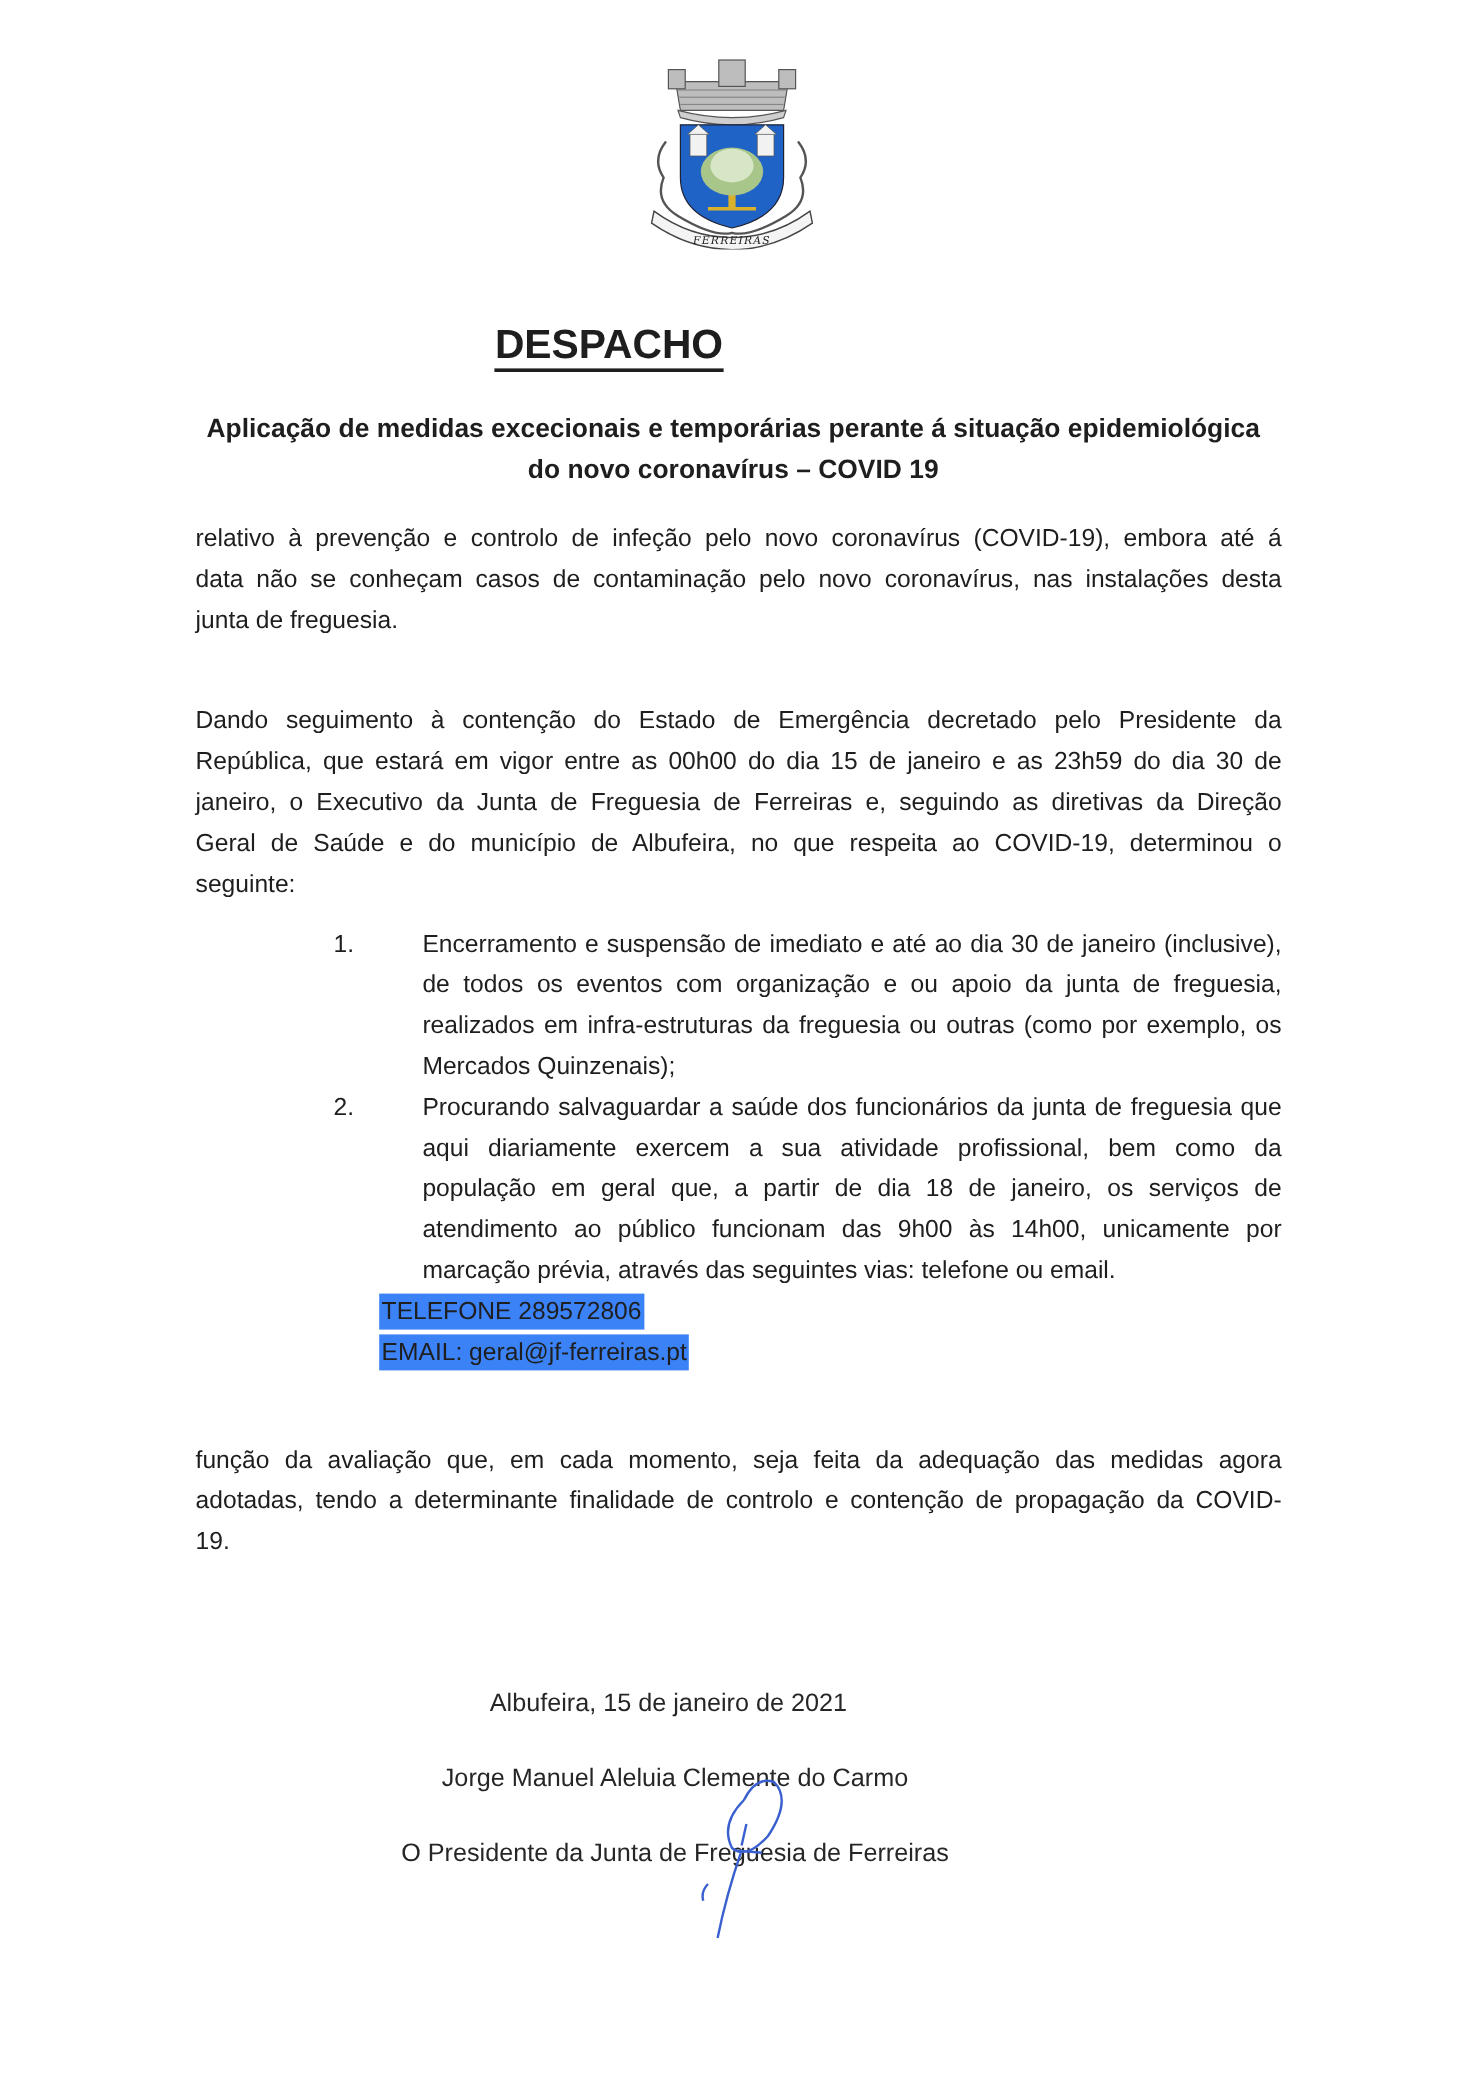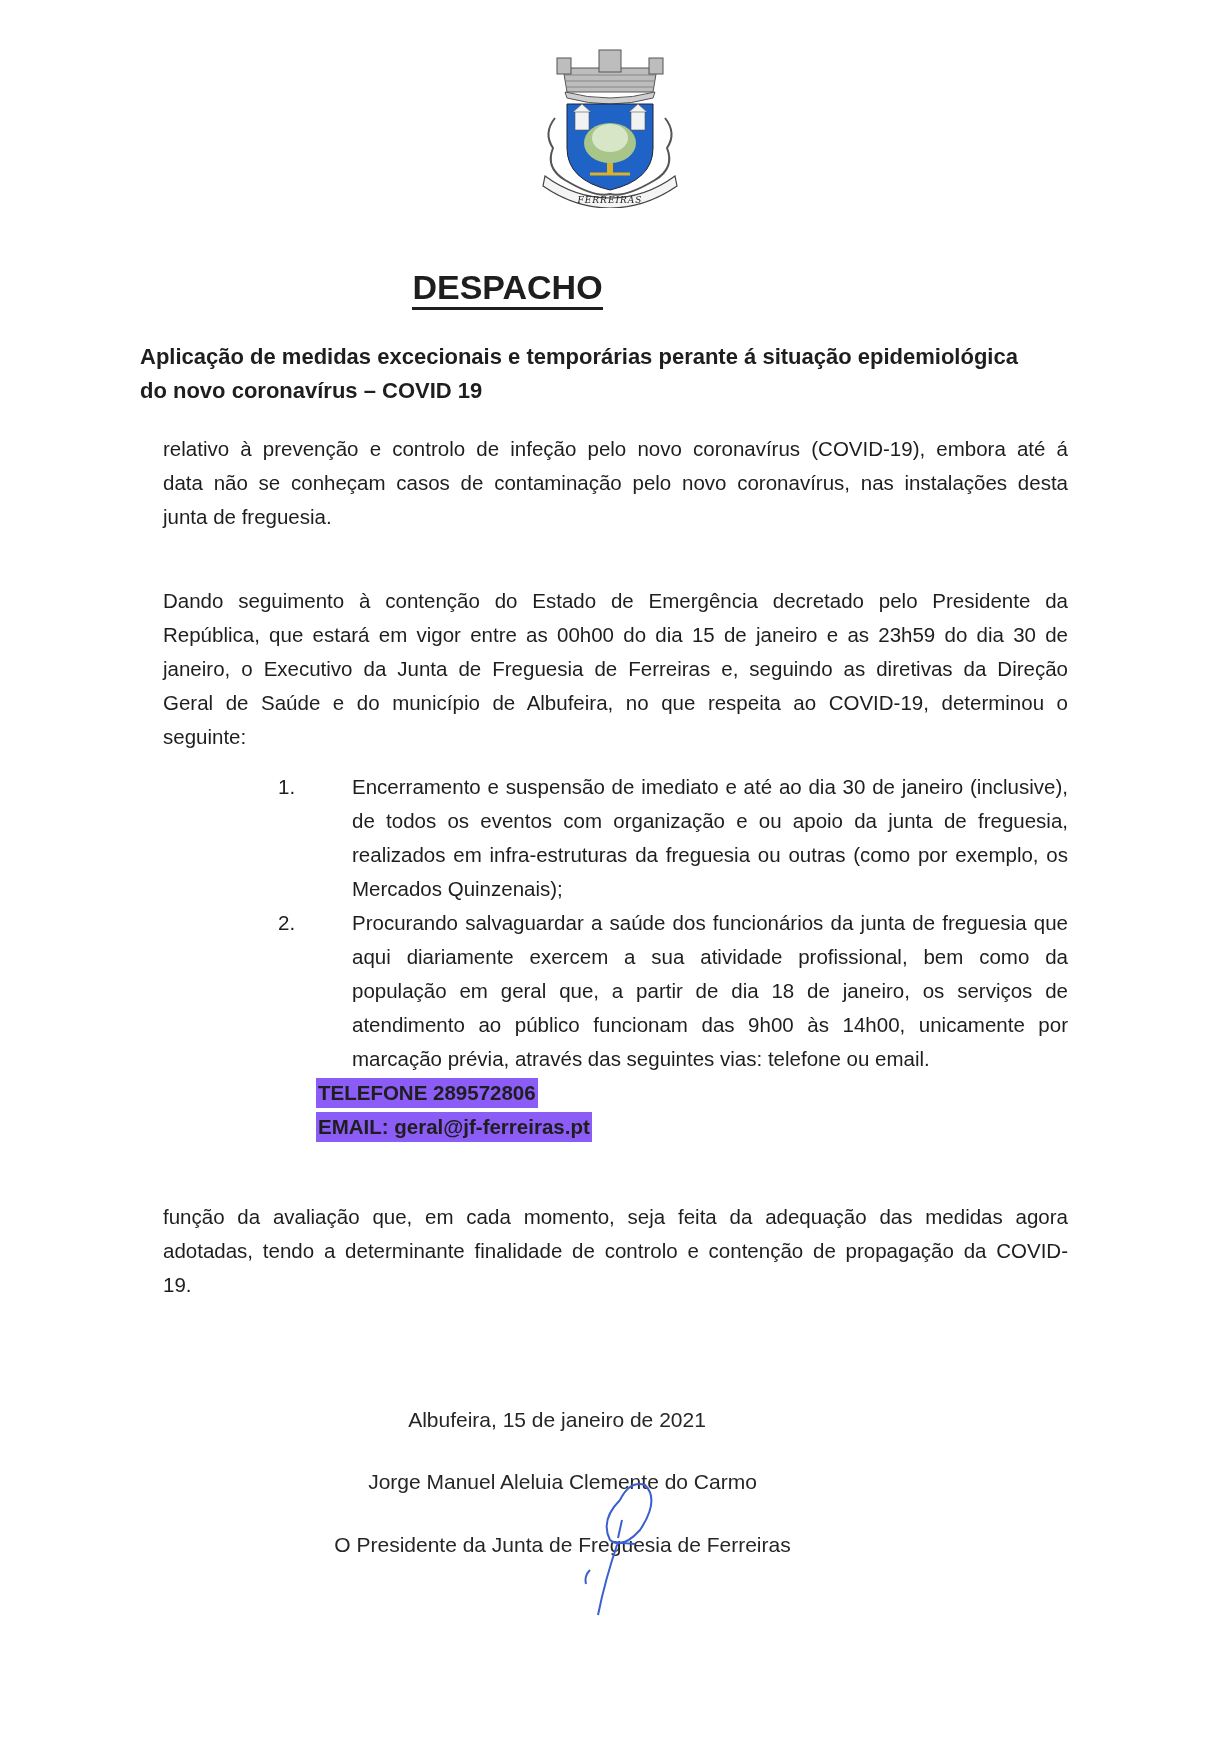--- a/index.html
+++ b/index.html
@@ -9,7 +9,7 @@
   .title { position: absolute; left: 0; width: 1015px; top: 268px; text-align: center;
            font-size: 34px; font-weight: bold; letter-spacing: 0px; }
   .title span { border-bottom: 3px solid #1e1e1e; padding-bottom: 1px; font-family: "Liberation Sans Narrow","Liberation Sans", sans-serif; }
-  .subtitle { position: absolute; left: 140px; width: 942px; top: 340px; 
+  .subtitle { position: absolute; left: 140px; width: 942px; top: 340px; text-align: center;
               font-size: 22px; font-weight: bold; line-height: 34px; }
   .para { position: absolute; left: 163px; width: 905px; font-size: 20.5px; line-height: 34px;
           text-align: justify; text-align-last: left; }

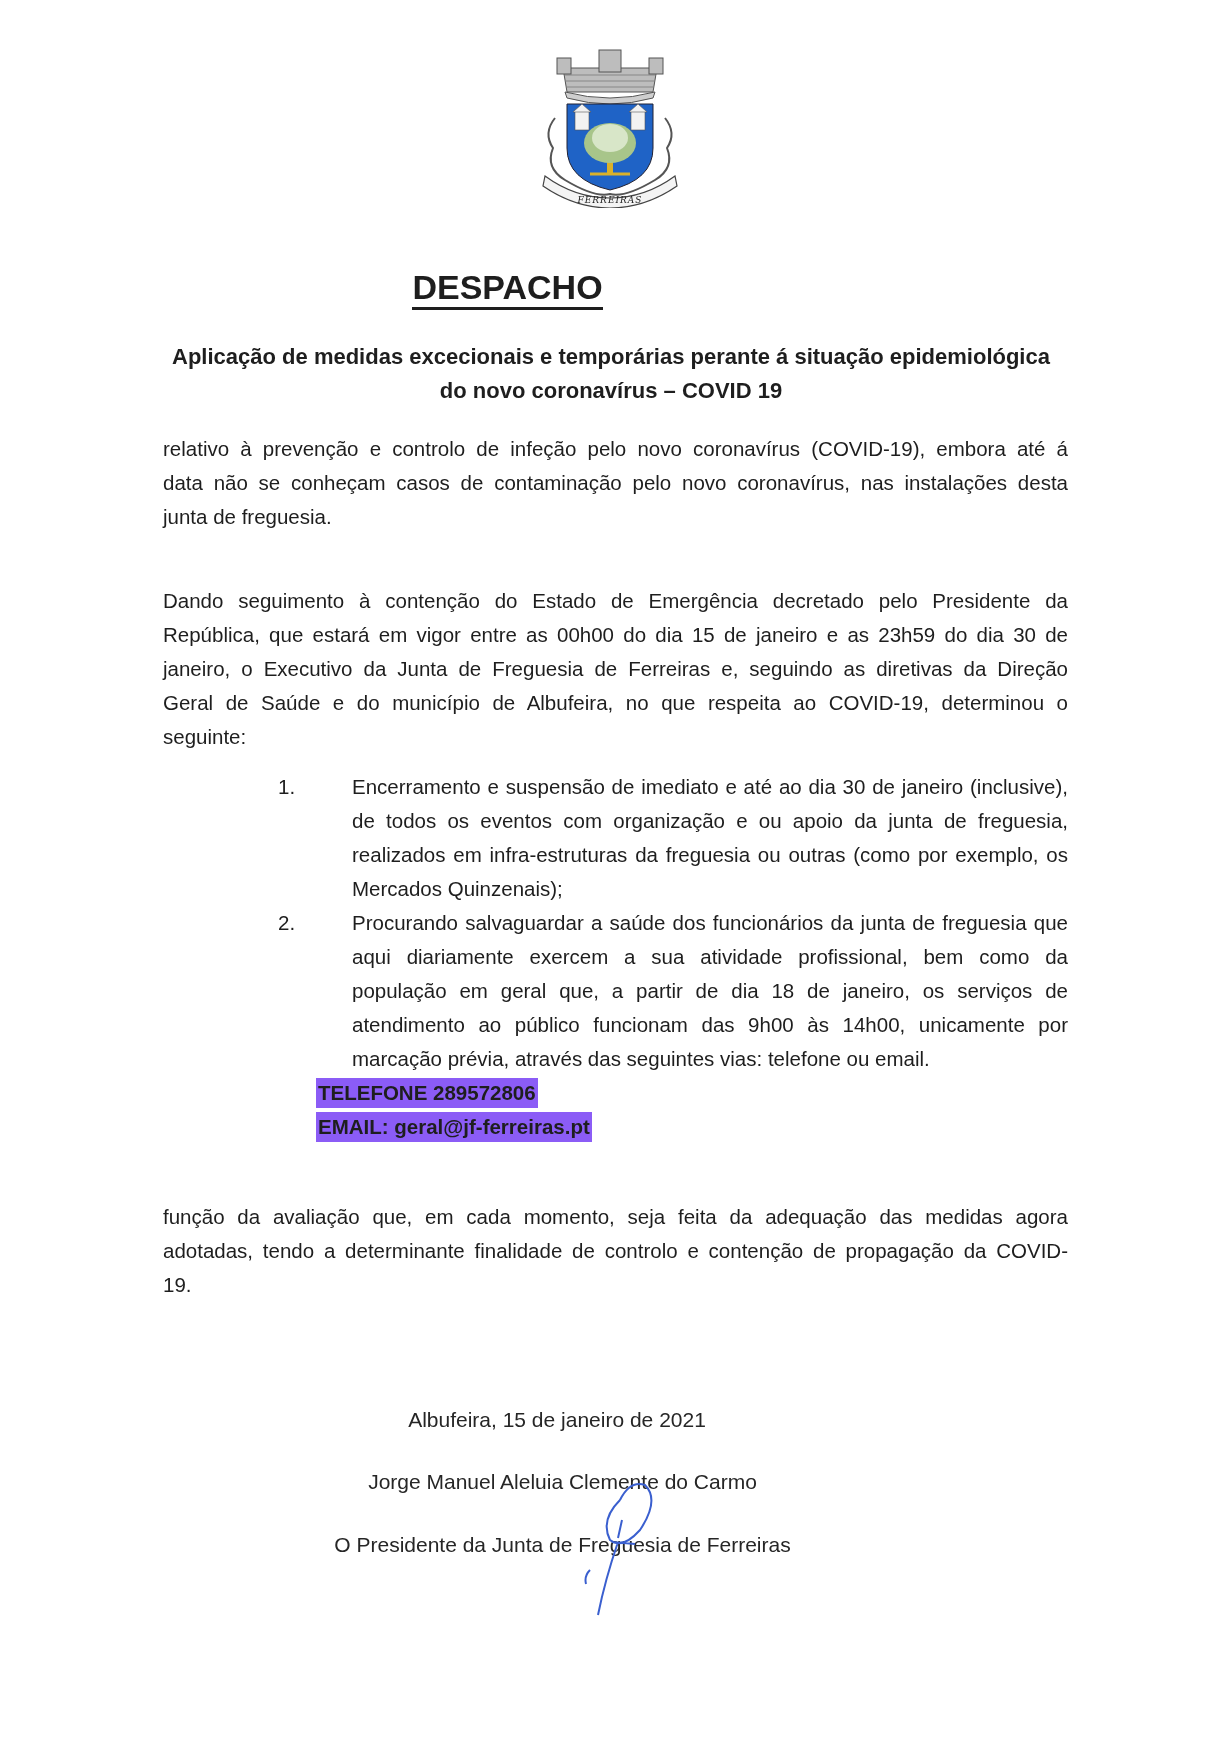--- a/index.html
+++ b/index.html
@@ -22,7 +22,7 @@
   .item .num { position: absolute; left: 0; top: 0; }
   .item .line { display: block; text-align: justify; text-align-last: justify; white-space: nowrap; margin-left: 36px; }
   .item .line.last { text-align-last: left; }
-  .hl { display: inline-block; background: #8b5cf6; font-weight: bold; padding: 0 2px; line-height: 30px; margin-top: 2px; }
+  .hl { display: inline-block; background: #3b82f6; font-weight: normal; padding: 0 2px; line-height: 30px; margin-top: 2px; }
   .p3 { top: 1200px; }
   .sign { position: absolute; left: 0; width: 1125px; text-align: center; font-size: 21px; color: #262626; }
   .sign-place { top: 1408px; left: 0px; width: 1114px; }

